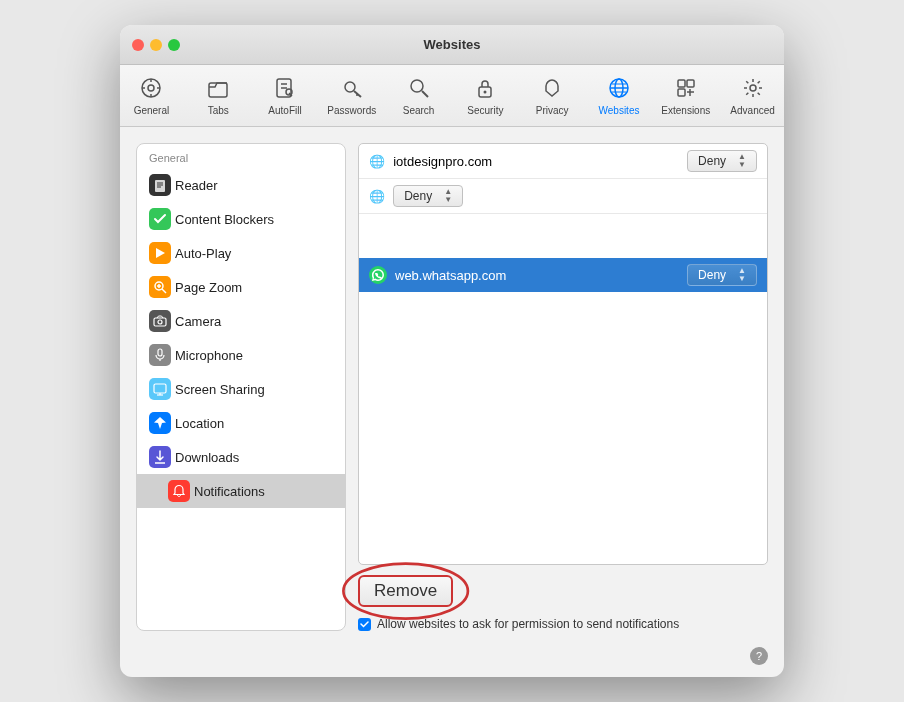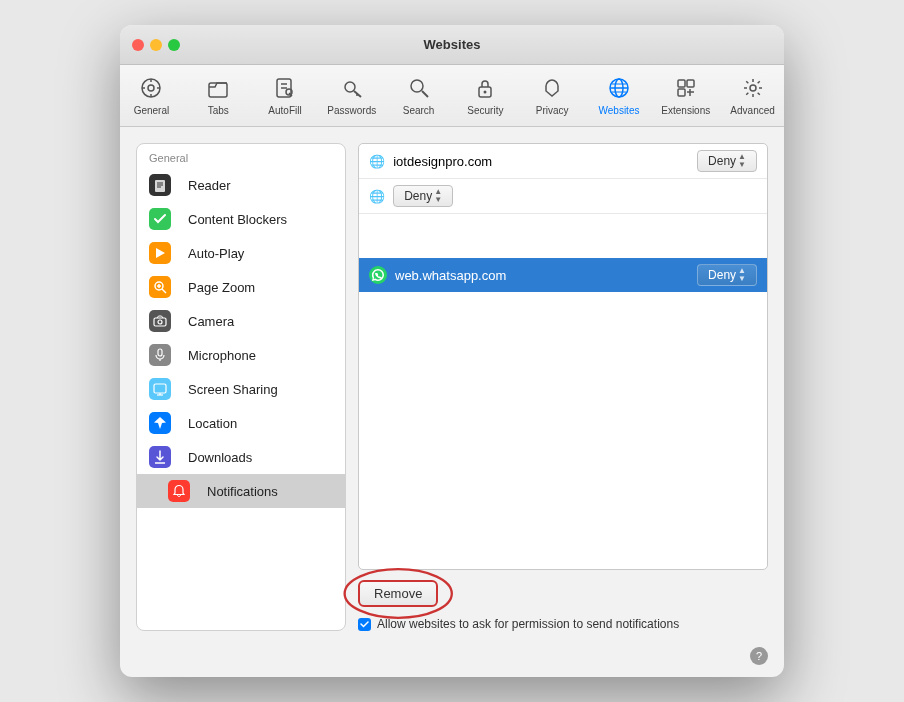--- a/index.html
+++ b/index.html
@@ -186,7 +186,7 @@
       color: #333;
       display: flex;
       align-items: center;
-      gap: 2px;
+      gap: 12px;
       cursor: pointer;
     }
     .table-row.selected .deny-btn {

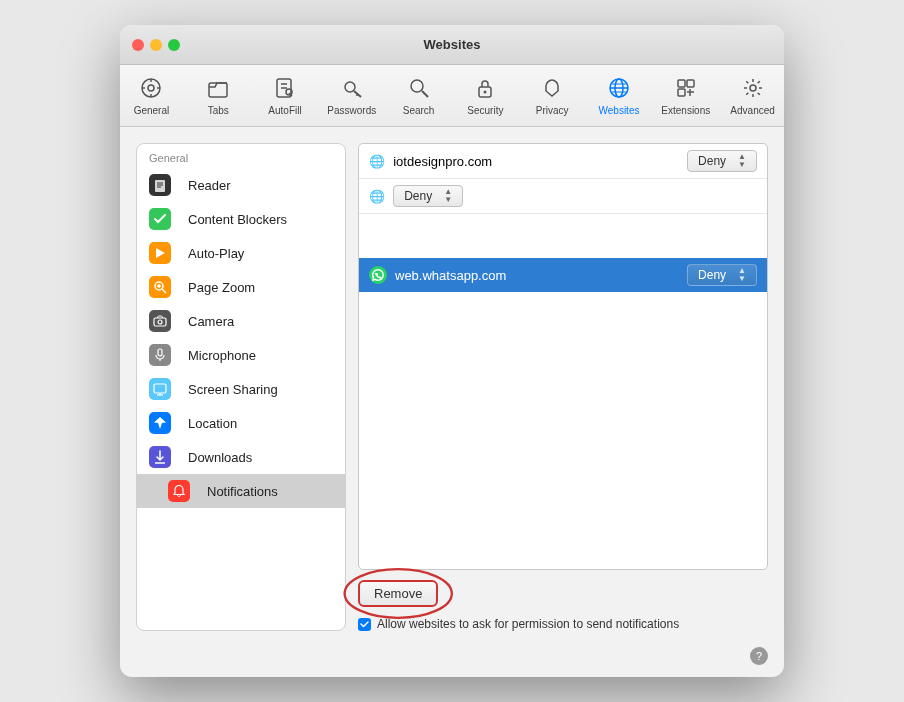--- a/index.html
+++ b/index.html
@@ -106,7 +106,7 @@
       align-items: center;
       padding: 6px 12px;
       cursor: pointer;
-      gap: 17px;
+      gap: 4px;
       font-size: 13px;
       color: #222;
     }

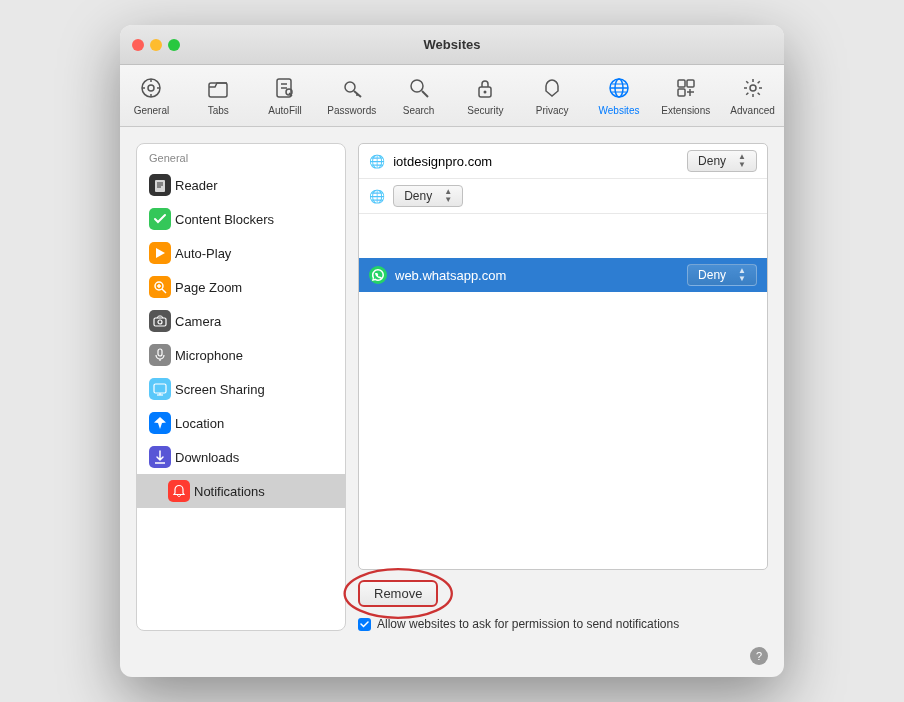--- a/index.html
+++ b/index.html
@@ -212,7 +212,7 @@
       border: 2px solid #cc3333;
       border-radius: 6px;
       padding: 4px 14px;
-      font-size: 13px;
+      font-size: 17px;
       color: #333;
       cursor: pointer;
       position: relative;

